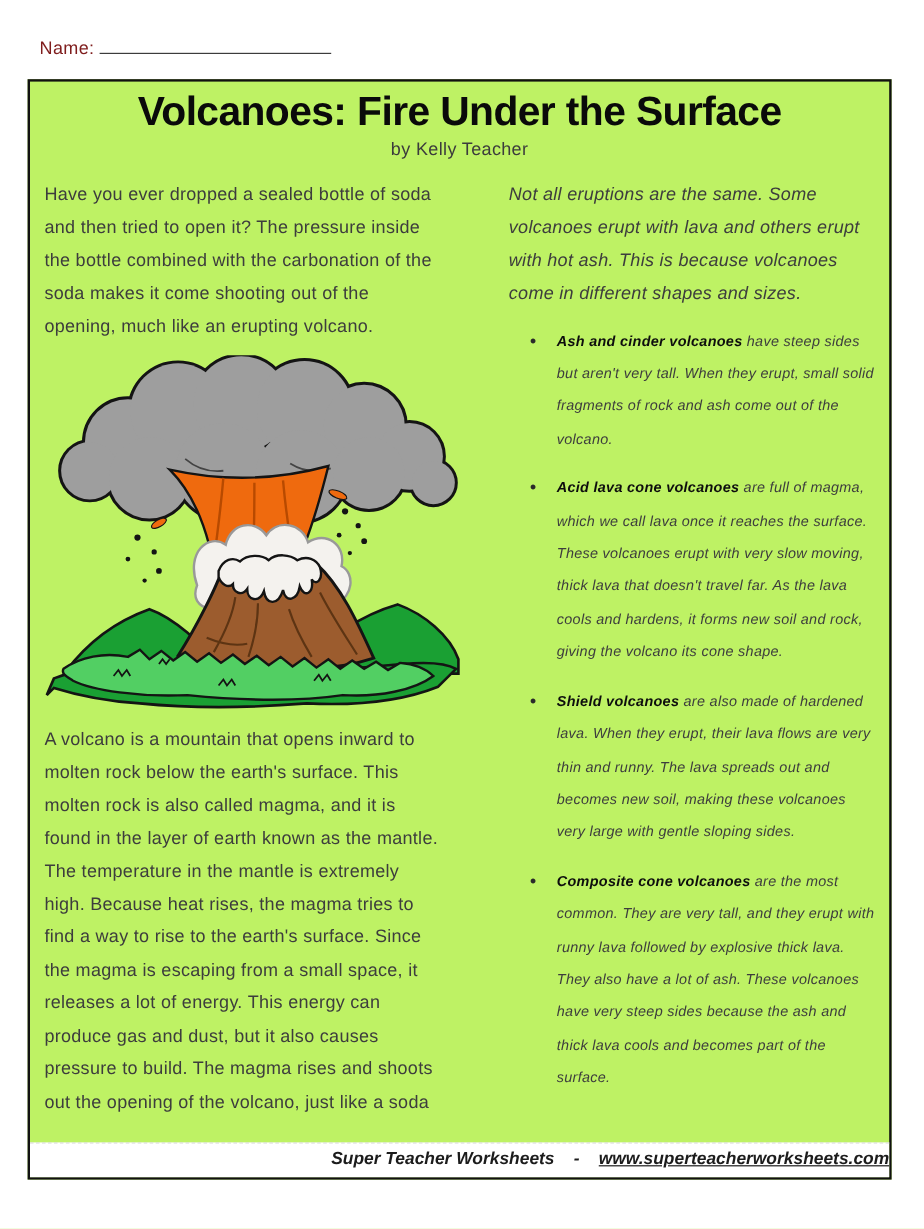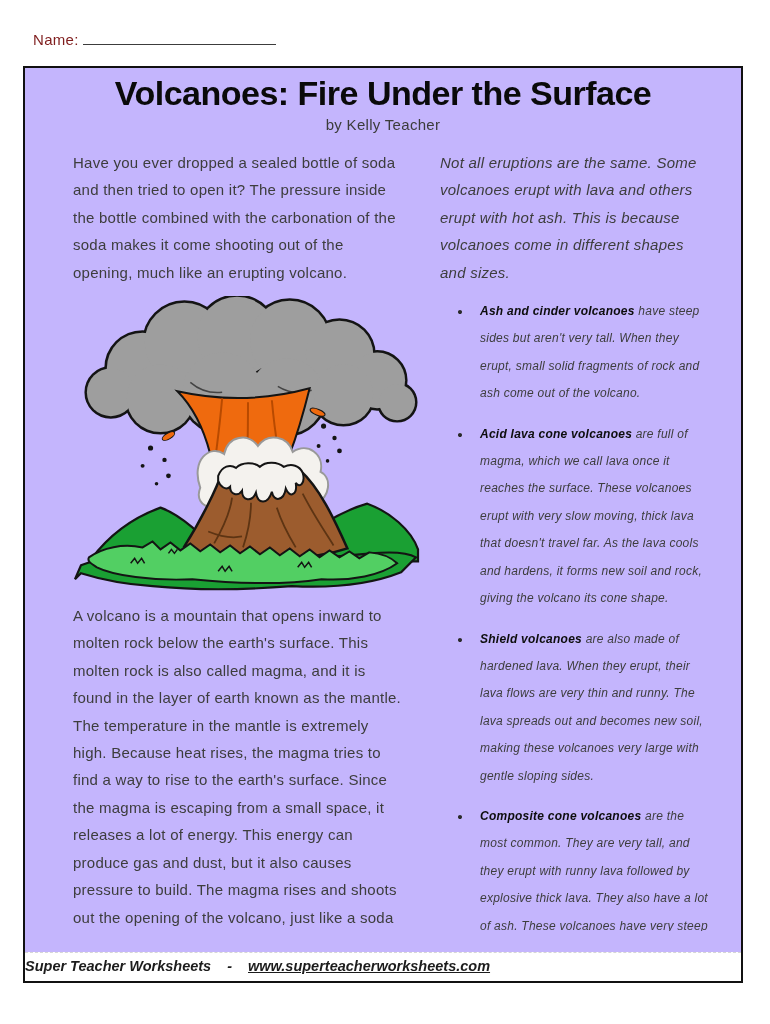--- a/index.html
+++ b/index.html
@@ -12,7 +12,7 @@
   .name-line{display:inline-block;width:193px;border-bottom:1.5px solid #3c3c3c;height:14px;margin-left:4px;vertical-align:baseline;}
   .sheet{
     position:absolute;left:23px;top:66px;width:720px;height:917px;
-    border:2px solid #111;background:#c4b5fd;box-sizing:border-box;padding:0 28px;
+    border:2px solid #111;background:#bef264;box-sizing:border-box;padding:0 12px;
   }
   .title{
     margin:6px 0 0 0;text-align:center;font-size:34px;font-weight:700;color:#0a0a0a;

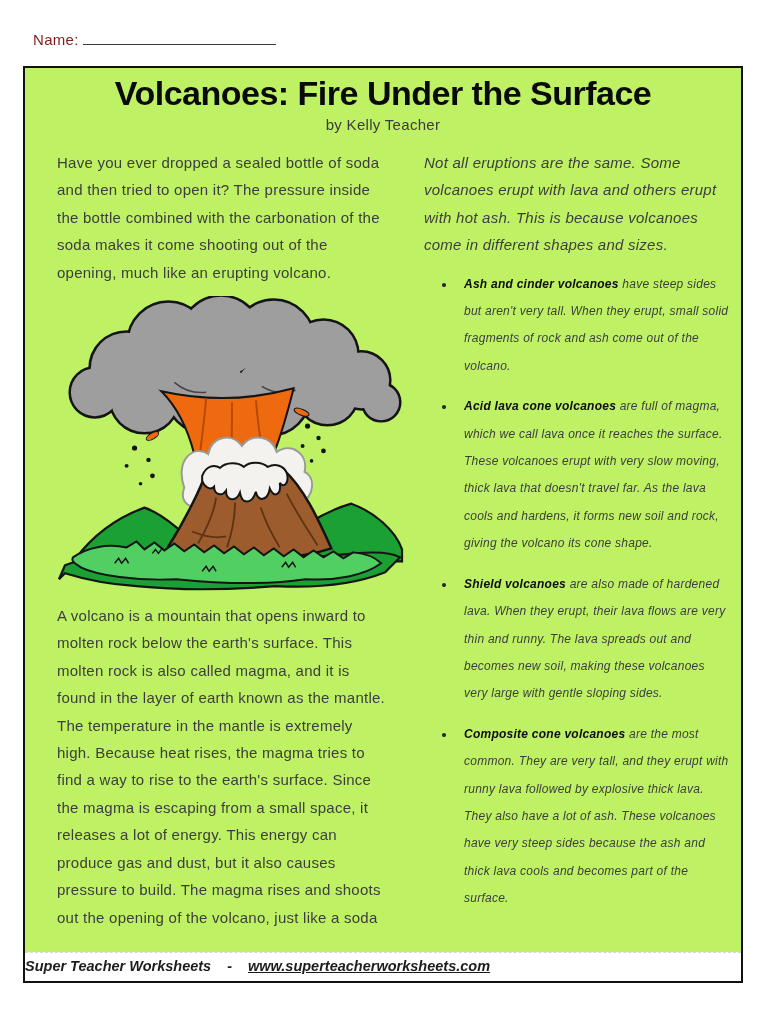--- a/index.html
+++ b/index.html
@@ -19,7 +19,7 @@
     letter-spacing:-0.5px;line-height:38px;
   }
   .byline{margin:4px 0 0 0;text-align:center;font-size:15px;color:#3c3c3c;letter-spacing:.3px;}
-  .columns{display:flex;margin-top:16px;gap:35px;height:782px;overflow:hidden;margin-left:20px;}
+  .columns{display:flex;margin-top:16px;gap:55px;height:782px;overflow:hidden;}
   .col-left{width:332px;flex:0 0 332px;}
   .col-right{width:333px;flex:1;font-style:italic;}
   .body-text{font-size:15px;line-height:27.4px;letter-spacing:.25px;margin:0;}

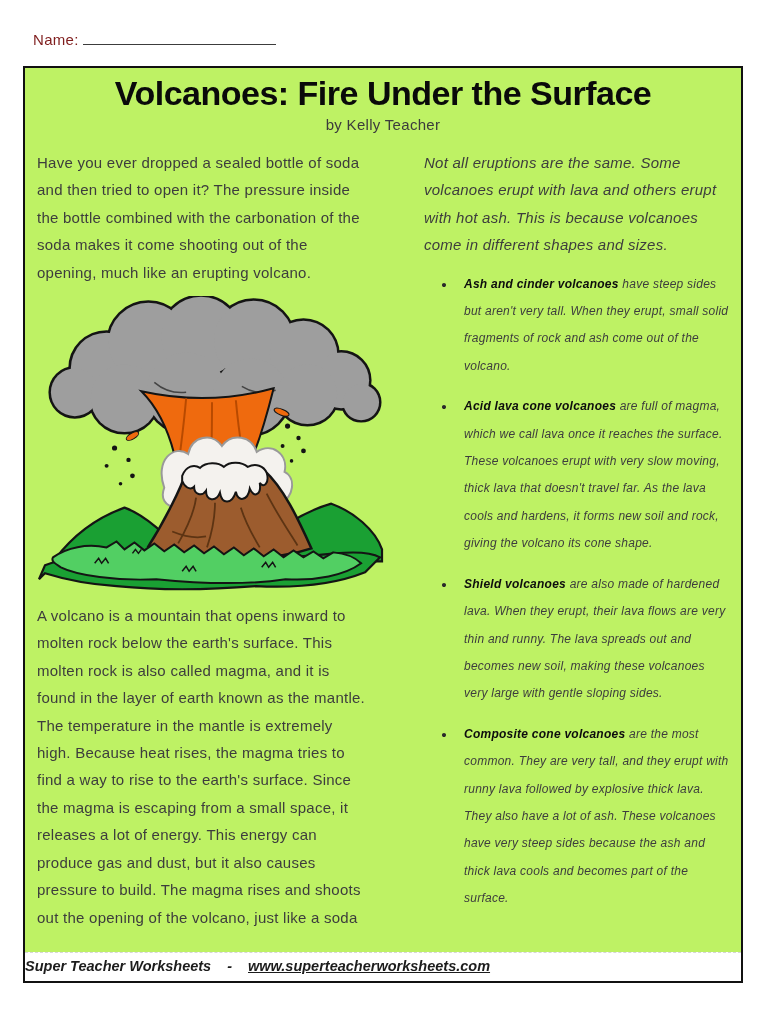--- a/index.html
+++ b/index.html
@@ -32,7 +32,7 @@
   .sheet-footer{
     position:absolute;left:0;right:0;bottom:0;background:#fff;
     border-top:1px dashed #d6d6d6;
-    display:flex;justify-content:flex-start;align-items:baseline;gap:16px;
+    display:flex;justify-content:flex-end;align-items:baseline;gap:16px;
     padding:5px 0 7px 0;font-size:14.5px;font-weight:700;font-style:italic;color:#1c1c1c;
   }
   .footer-url{text-decoration:underline;color:#1c1c1c;}

